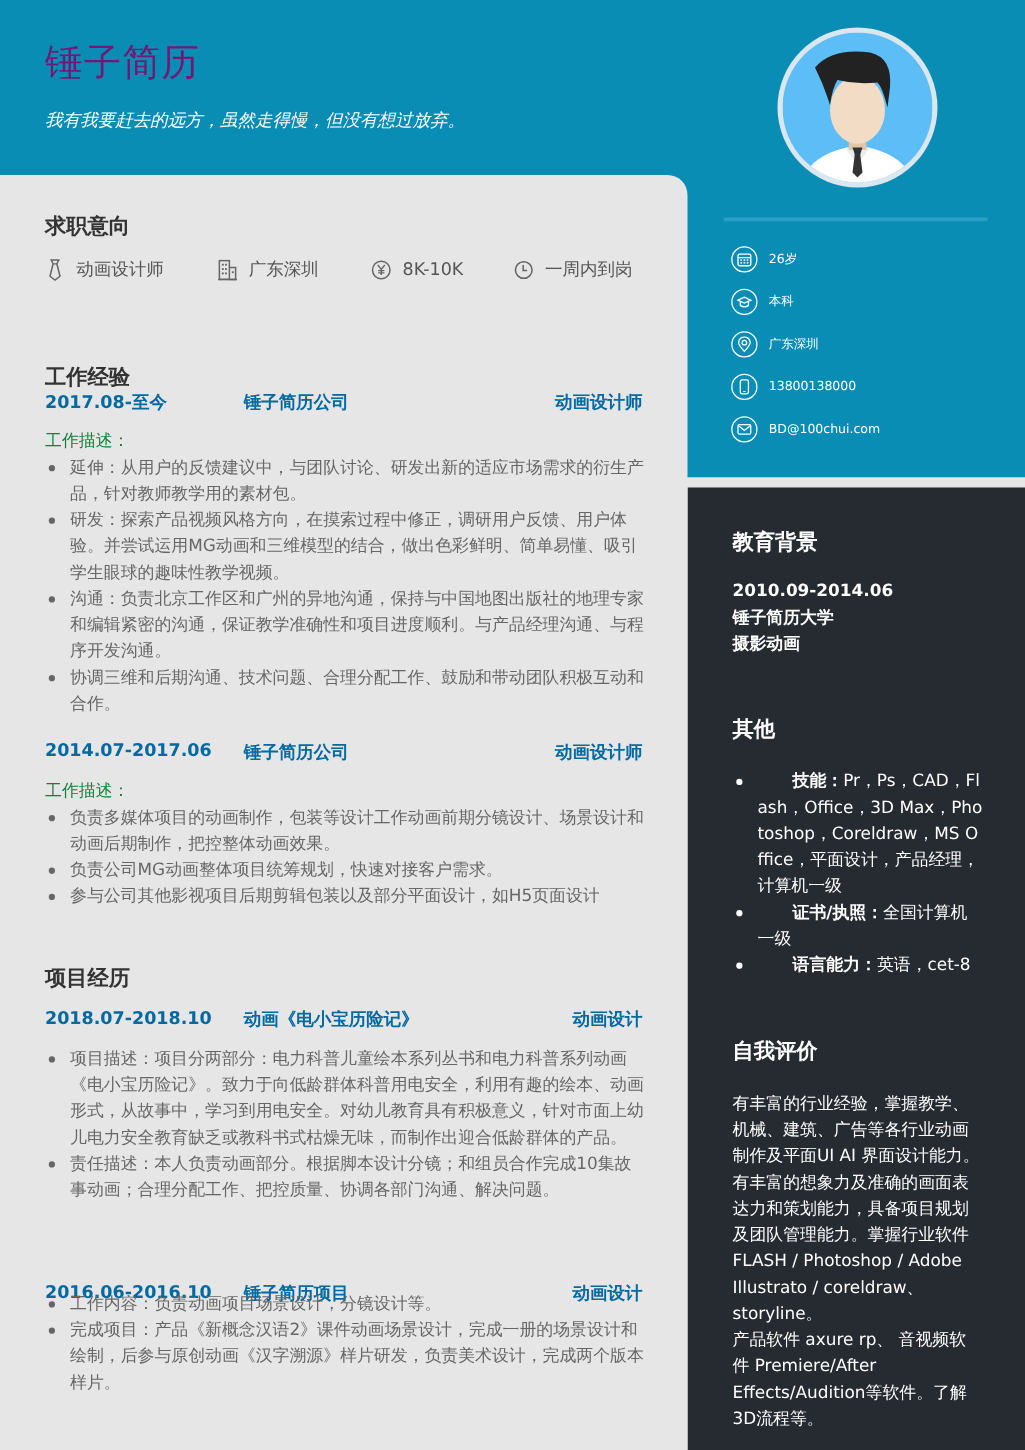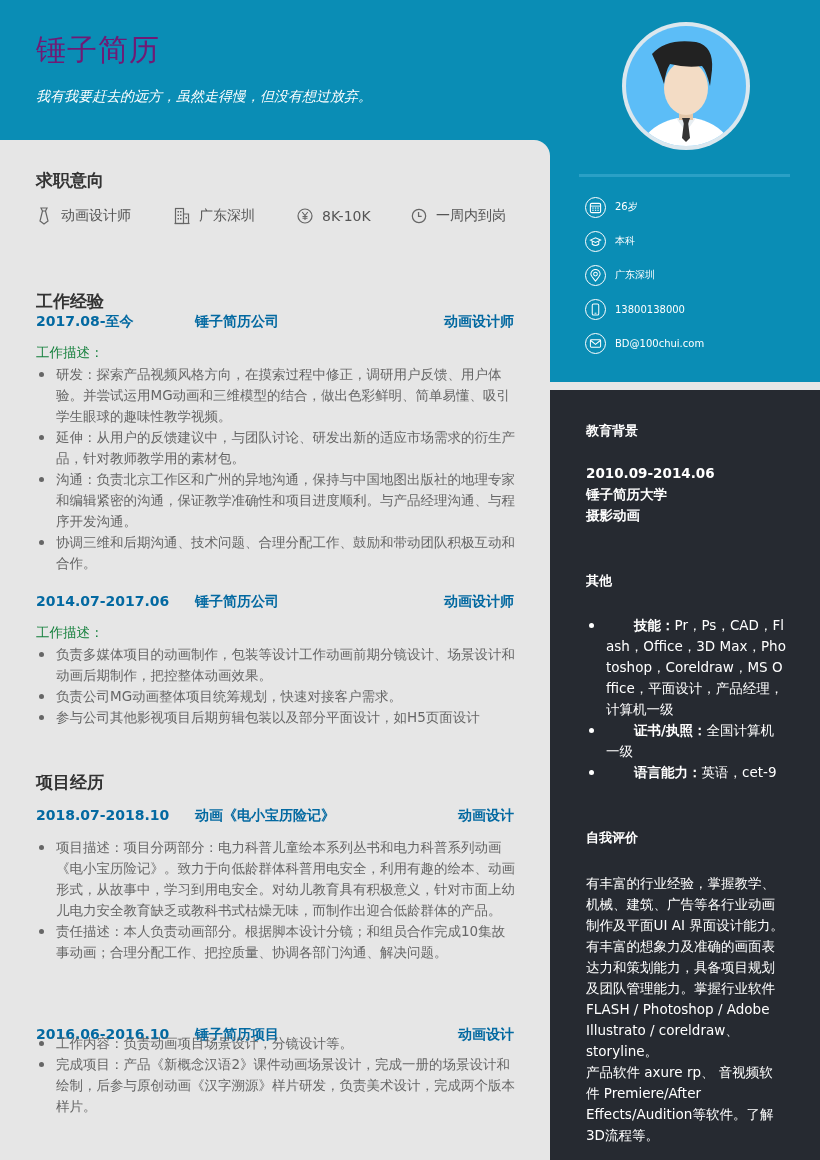--- a/index.html
+++ b/index.html
@@ -178,8 +178,8 @@
 </div>
 <div class="desc-label" style="top:344px;">工作描述：</div>
 <ul class="bullets" style="top:364px;">
+  <li>延伸：从用户的反馈建议中，与团队讨论、研发出新的适应市场需求的衍生产品，针对教师教学用的素材包。</li>
   <li>研发：探索产品视频风格方向，在摸索过程中修正，调研用户反馈、用户体验。并尝试运用MG动画和三维模型的结合，做出色彩鲜明、简单易懂、吸引学生眼球的趣味性教学视频。</li>
-  <li>延伸：从用户的反馈建议中，与团队讨论、研发出新的适应市场需求的衍生产品，针对教师教学用的素材包。</li>
   <li>沟通：负责北京工作区和广州的异地沟通，保持与中国地图出版社的地理专家和编辑紧密的沟通，保证教学准确性和项目进度顺利。与产品经理沟通、与程序开发沟通。</li>
   <li>协调三维和后期沟通、技术问题、合理分配工作、鼓励和带动团队积极互动和合作。</li>
 </ul>

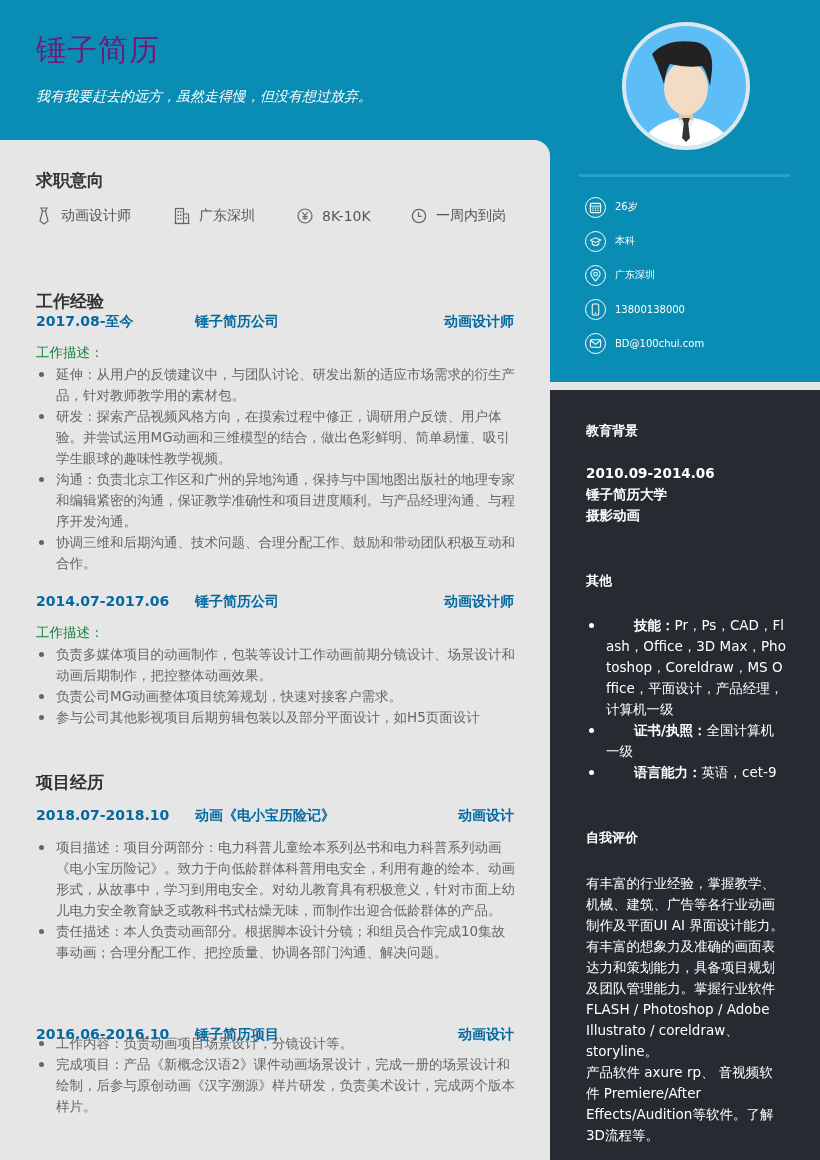--- a/index.html
+++ b/index.html
@@ -38,7 +38,7 @@
   .bullets li { position: relative; padding-left: 20px; }
   .bullets li::before { content: ""; position: absolute; left: 3px; top: 8px; width: 5px; height: 5px; border-radius: 50%; background: #666; }
 
-  .dark-title { position: absolute; left: 586px; color: #fff; font-size: 13px; font-weight: bold; }
+  .dark-title { position: absolute; left: 586px; color: #fff; font-size: 17px; font-weight: bold; }
   .edu { position: absolute; left: 586px; top: 463px; color: #fff; font-size: 13.5px; font-weight: bold; line-height: 21px; }
   .other-list { position: absolute; left: 586px; top: 615px; width: 200px; list-style: none; color: #fff; font-size: 13.5px; line-height: 21px; }
   .other-list li { position: relative; padding-left: 20px; word-break: break-all; }

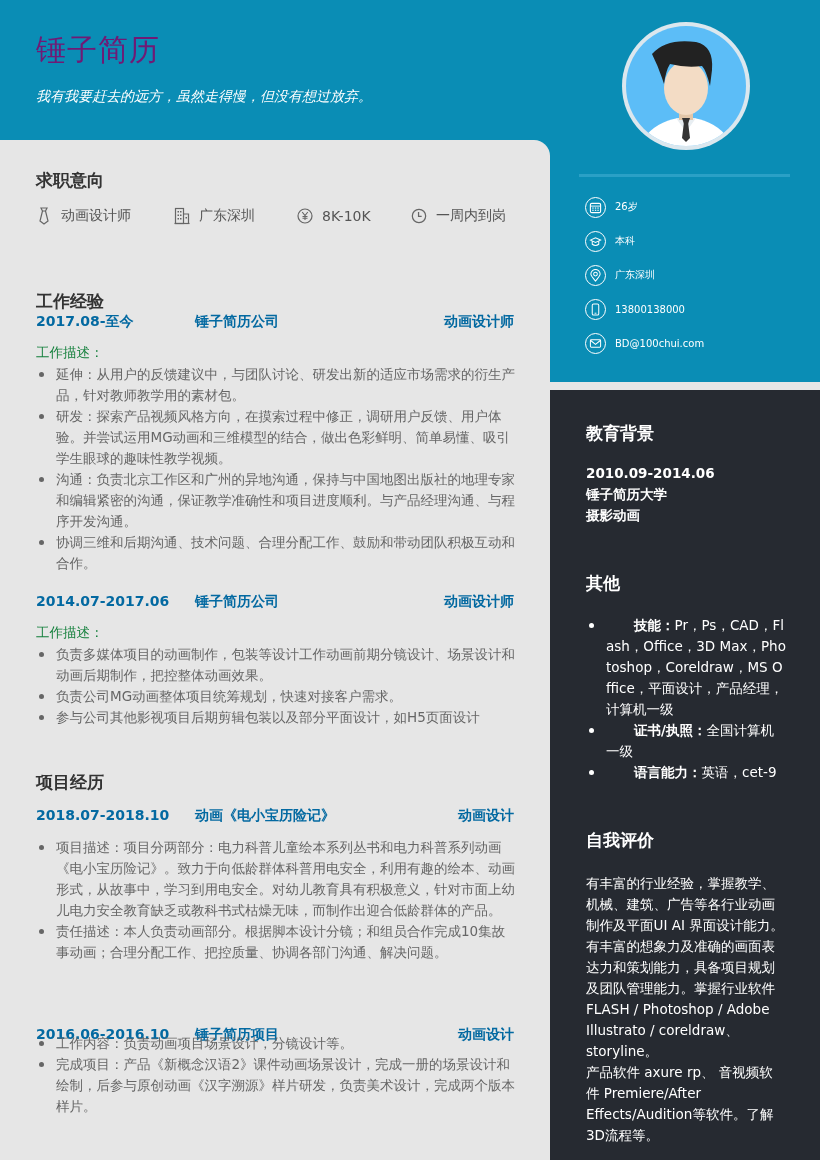--- a/index.html
+++ b/index.html
@@ -229,7 +229,7 @@
 <ul class="other-list">
   <li><b>技能：</b><span>Pr，Ps，CAD，Flash，Office，3D Max，Photoshop，Coreldraw，MS Office，平面设计，产品经理，计算机一级</span></li>
   <li><b>证书/执照：</b><span>全国计算机一级</span></li>
-  <li><b>语言能力：</b><span>英语，cet-9</span></li>
+  <li><b>语言能力：</b><span>英语，cet-8</span></li>
 </ul>
 
 <h2 class="dark-title" style="top:829px;">自我评价</h2>

